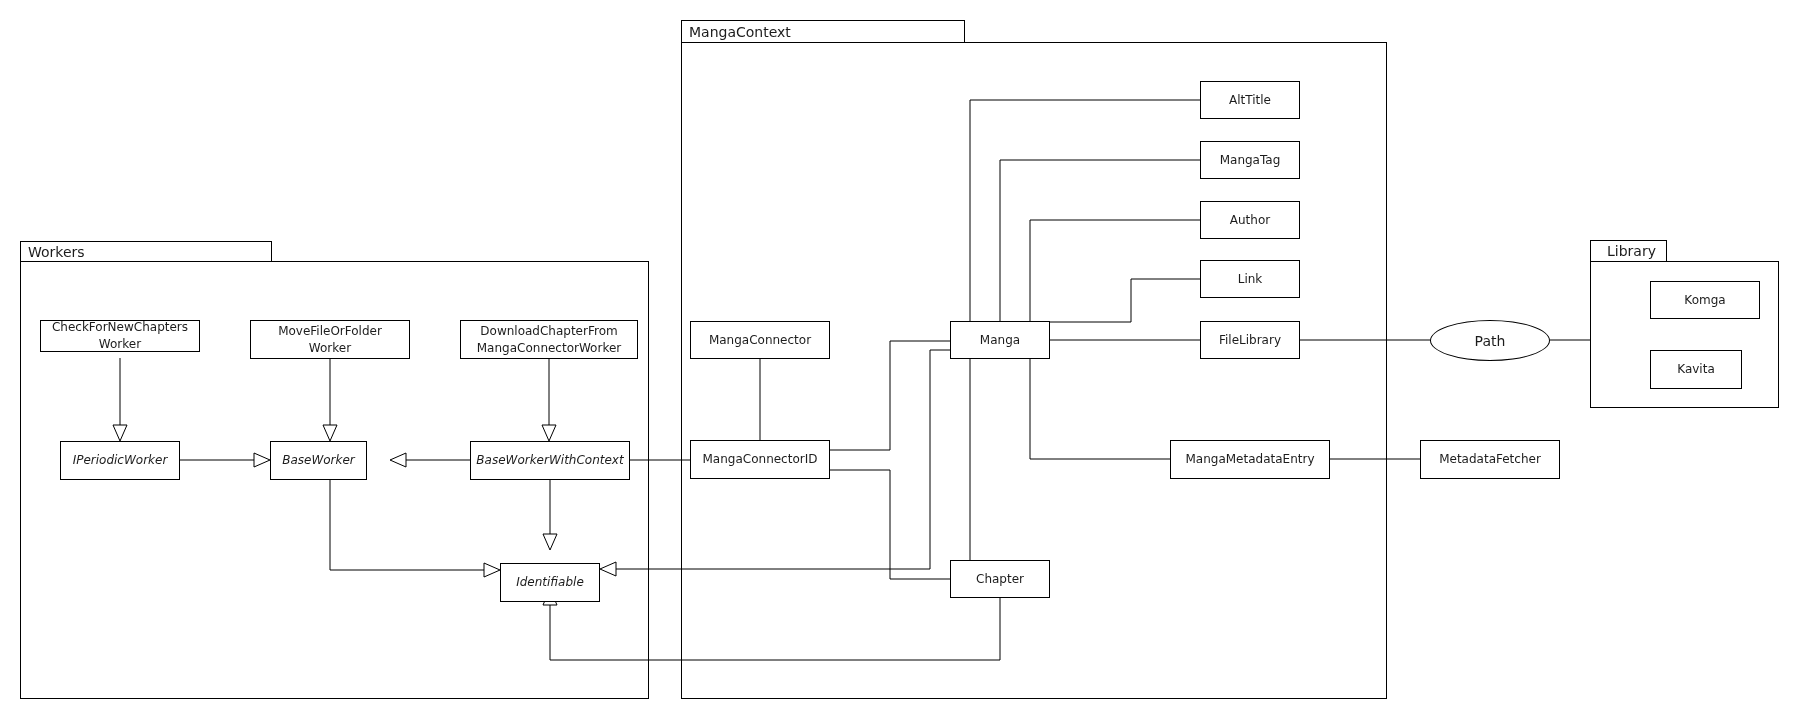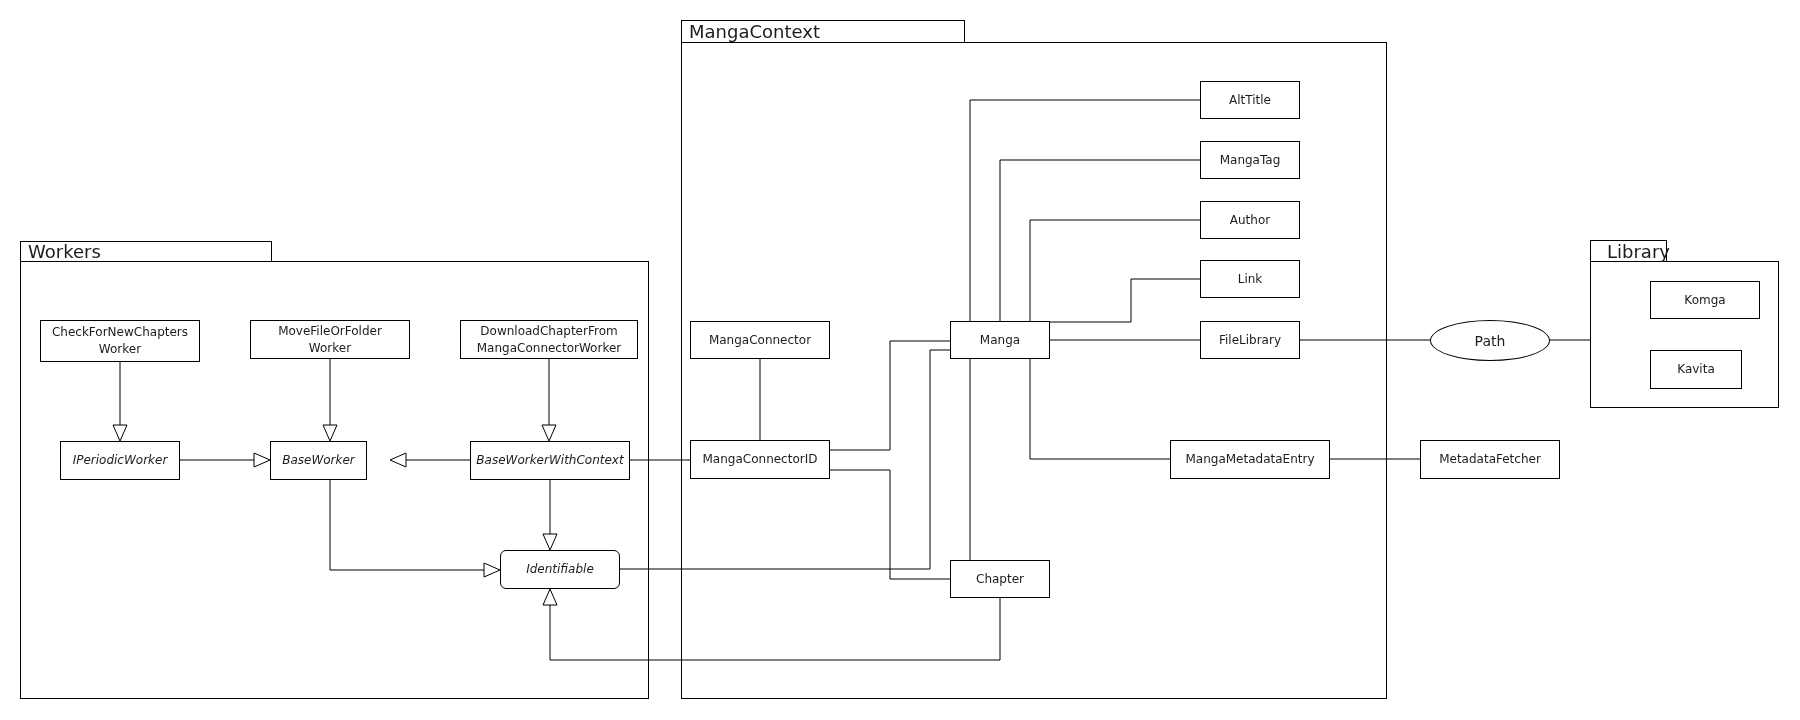--- a/index.html
+++ b/index.html
@@ -10,7 +10,7 @@
   }
   .pkg-body { position:absolute; border:1px solid #000; background:transparent; z-index:1; box-sizing:border-box; }
   .pkg-tab  { position:absolute; border:1px solid #000; background:#fff; z-index:2; box-sizing:border-box;
-              display:flex; align-items:center; padding-left:7px; font-size:18px; }
+              display:flex; align-items:center; padding-left:7px; font-size:14px; }
   #edges { position:absolute; left:0; top:0; z-index:2; }
   .node { position:absolute; border:1px solid #000; background:#fff; z-index:3; box-sizing:border-box;
           display:flex; flex-direction:column; align-items:center; justify-content:center;

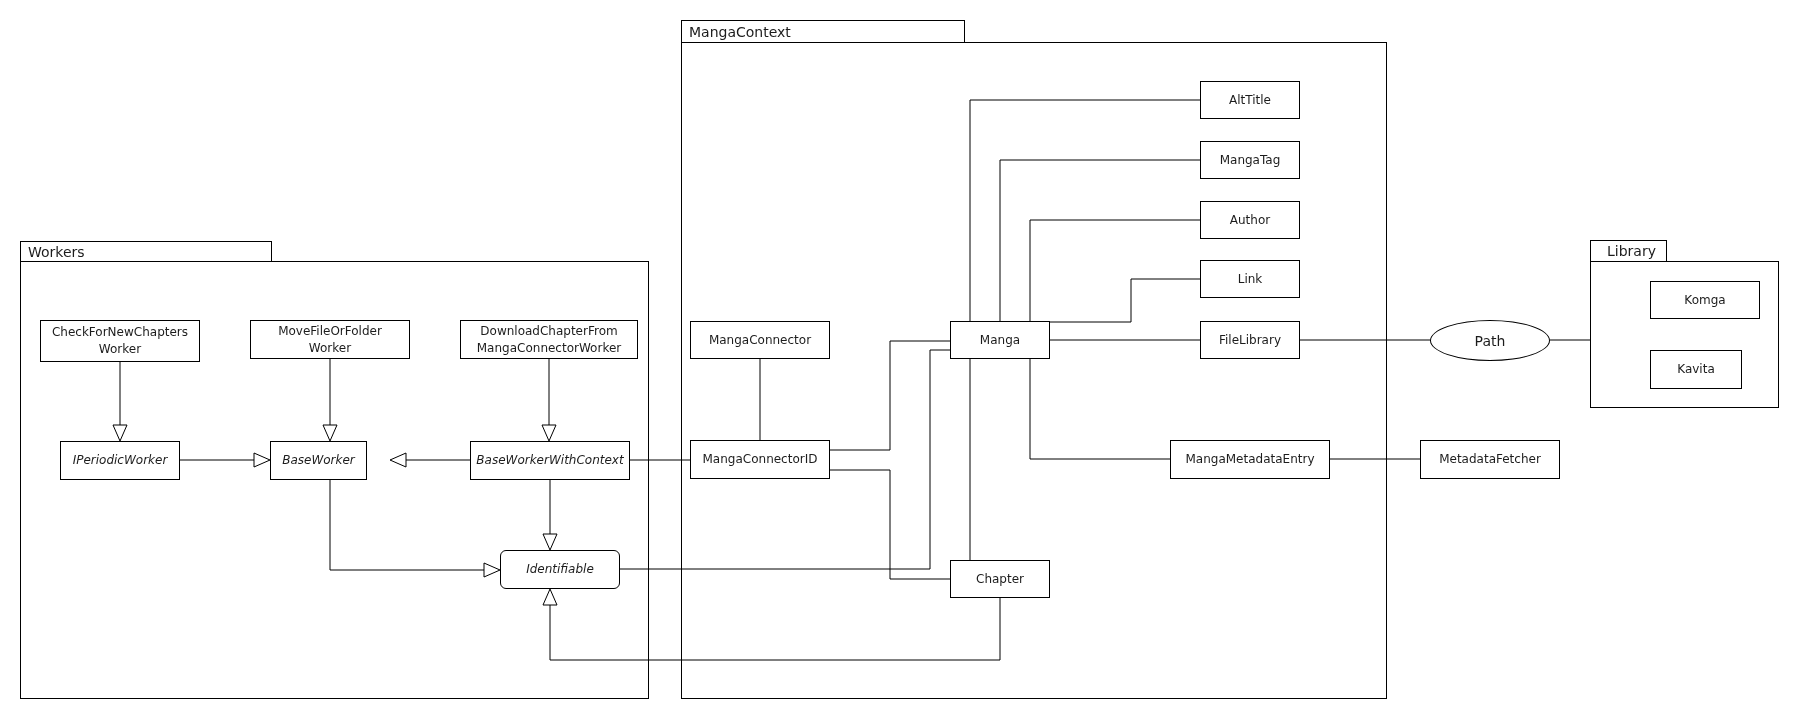--- a/index.html
+++ b/index.html
@@ -79,7 +79,7 @@
     <path d="M1550,340 H1590"></path>
   </svg>
 
-  <div class="node" style="left:40px; top:320px; width:160px; height:42px;">
+  <div class="node" style="left:40px; top:320px; width:160px; height:32px;">
     <span class="lbl">CheckForNewChapters</span>
     <span class="lbl">Worker</span>
   </div>

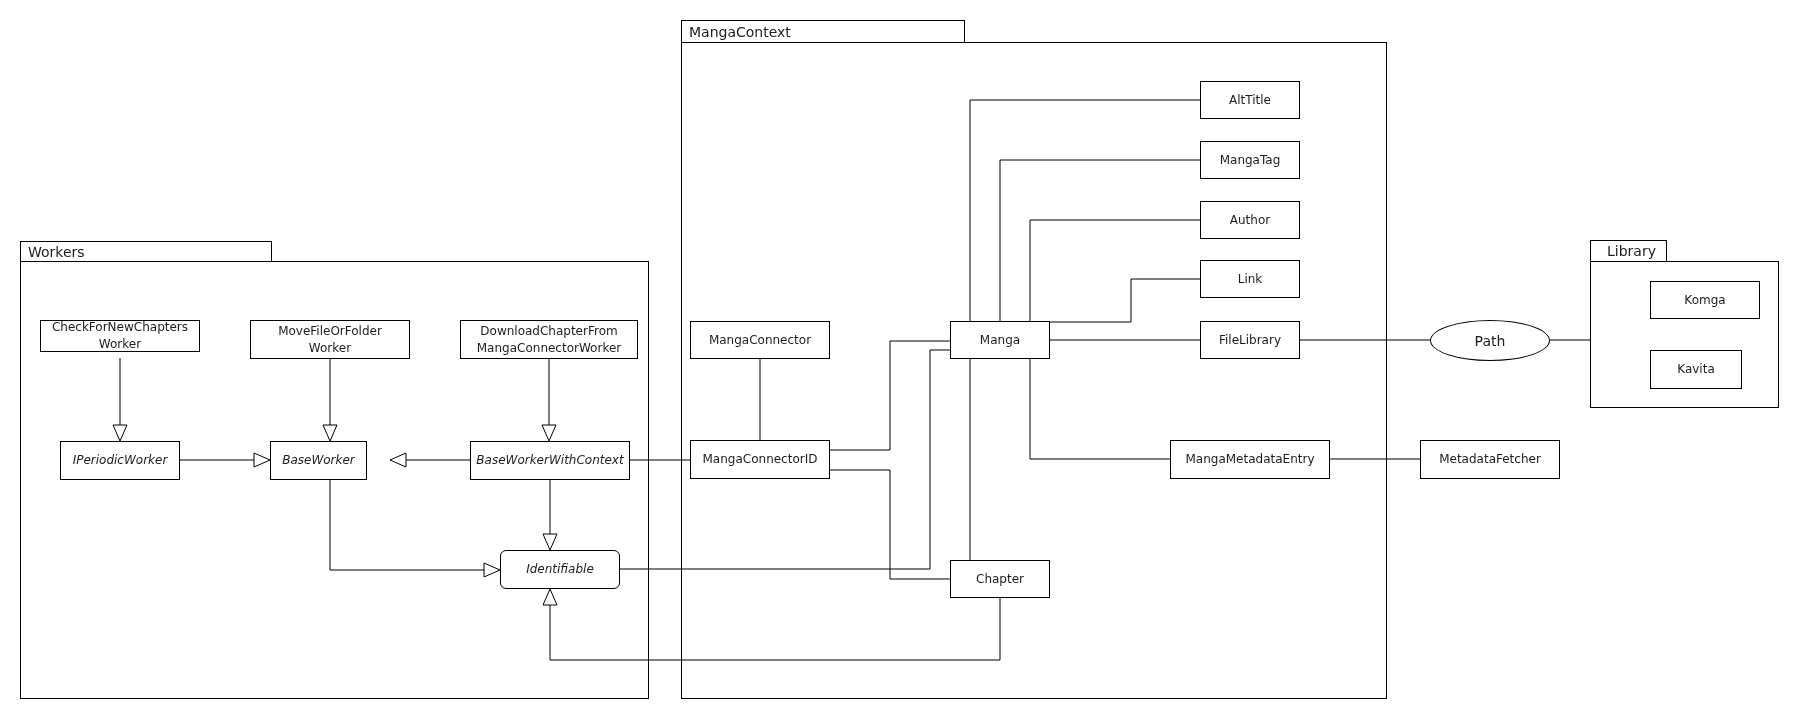--- a/index.html
+++ b/index.html
@@ -100,7 +100,7 @@
   <div class="node iface" style="left:470px; top:441px; width:160px; height:39px;">
     <span class="lbl">BaseWorkerWithContext</span>
   </div>
-  <div class="node iface" style="left:500px; top:550px; width:120px; height:39px;border-radius:6px;">
+  <div class="node iface" style="left:500px; top:563px; width:100px; height:39px;">
     <span class="lbl">Identifiable</span>
   </div>
 

